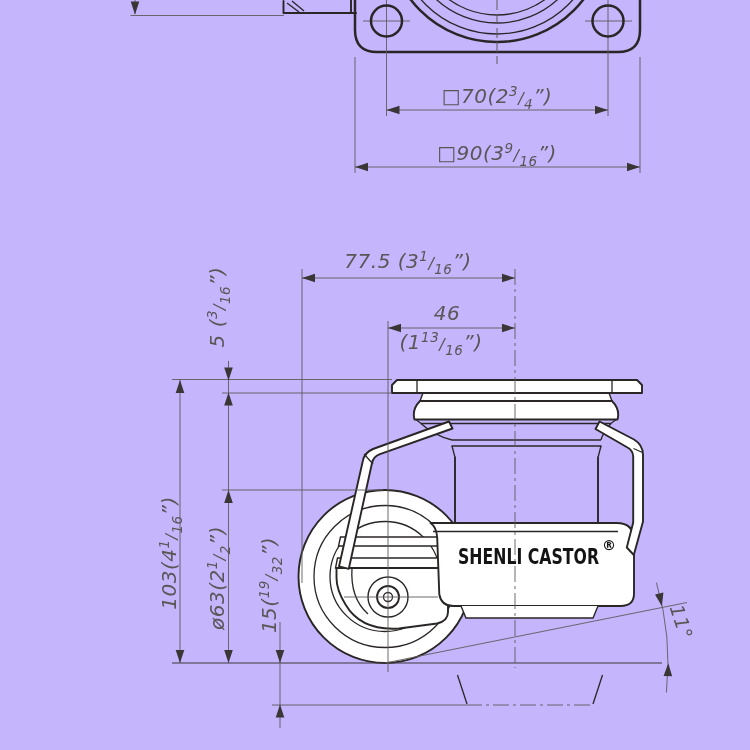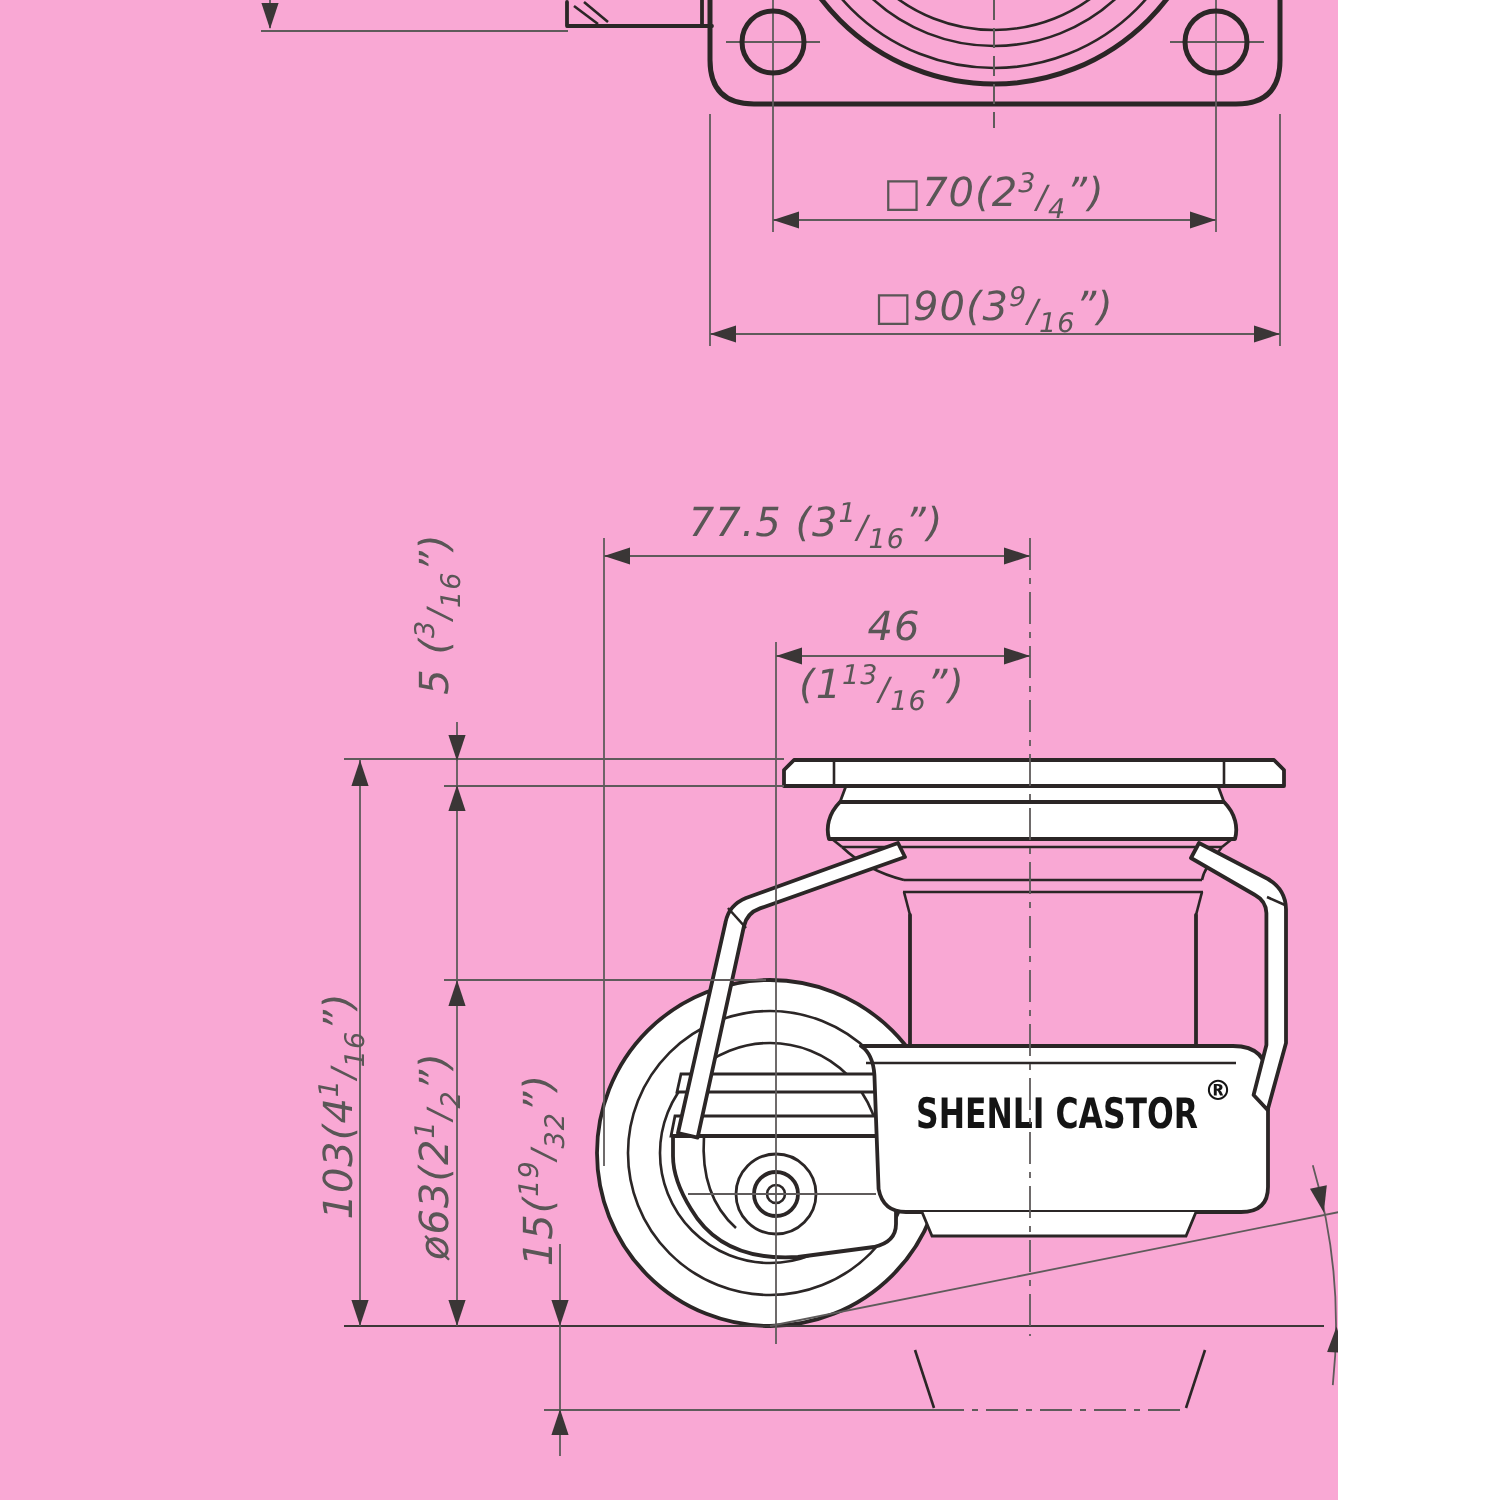--- a/index.html
+++ b/index.html
@@ -3,7 +3,7 @@
 <meta charset="utf-8">
 <style>
   html,body{margin:0;padding:0;background:#ffffff;}
-  #stage{width:669px;height:750px;position:relative;background:#f9a8d4;overflow:hidden;}
+  #stage{width:750px;height:750px;position:relative;background:#c4b5fd;overflow:hidden;}
   svg{display:block;}
   .edge{stroke:#2b2626;stroke-width:1.9;fill:none;stroke-linejoin:round;stroke-linecap:round;}
   .edgeF{stroke:#2b2626;stroke-width:1.9;fill:#ffffff;stroke-linejoin:round;}

